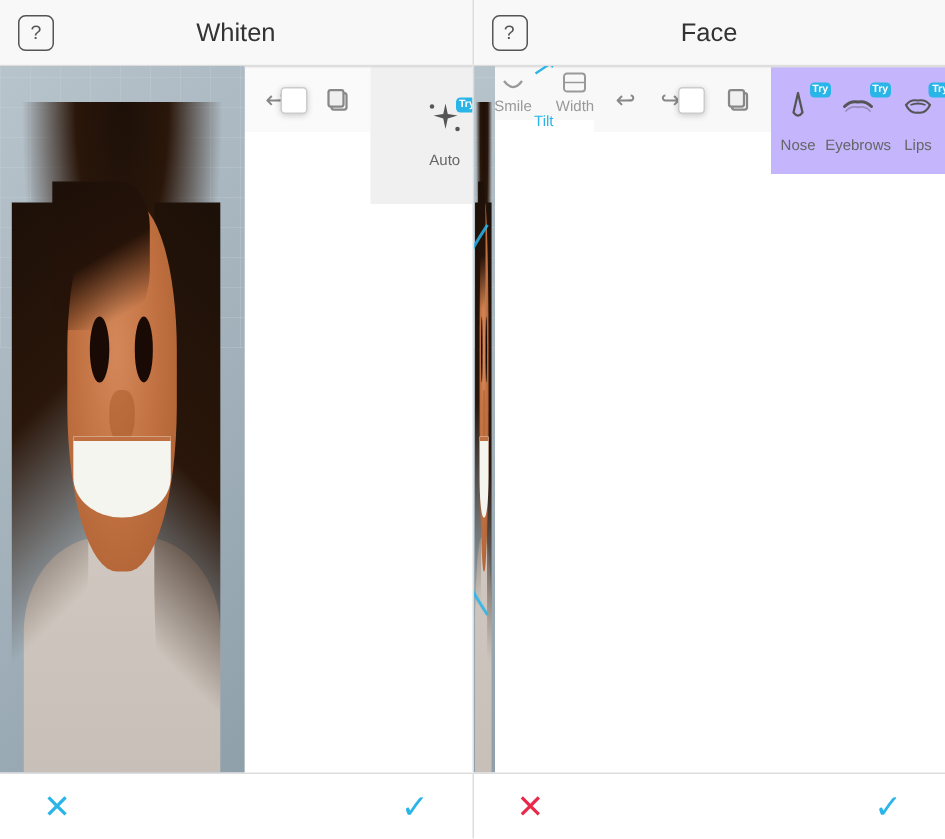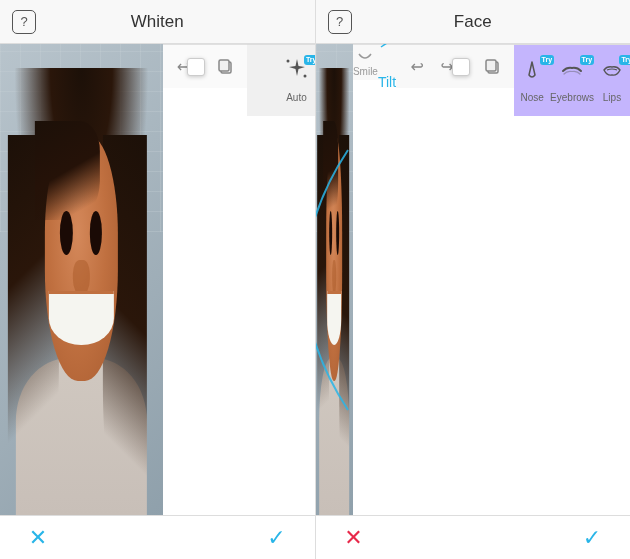--- a/index.html
+++ b/index.html
@@ -555,6 +555,15 @@
         </span>
         <span style="font-size:14px;color:#29b5e8;margin-top:21px;">Tilt</span>
       </div>
+      <div class="face-tab">
+        <span class="face-tab-icon">
+          <svg width="16" height="14" viewBox="0 0 16 14">
+            <rect x="1" y="1" width="14" height="12" rx="2" fill="none" stroke="#999" stroke-width="1.3"></rect>
+            <line x1="1" y1="7" x2="15" y2="7" stroke="#999" stroke-width="1"></line>
+          </svg>
+        </span>
+        <span style="font-size:10px;color:#999;">Width</span>
+      </div>
     </div>
 
     <div class="face-slider-container">

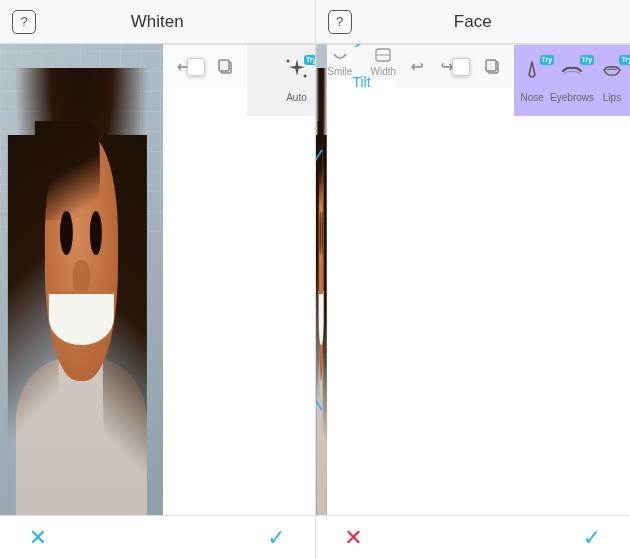--- a/index.html
+++ b/index.html
@@ -553,7 +553,7 @@
             <polyline points="10,1 14,2 13,6" fill="none" stroke="#29b5e8" stroke-width="1.2"></polyline>
           </svg>
         </span>
-        <span style="font-size:14px;color:#29b5e8;margin-top:21px;">Tilt</span>
+        <span style="font-size:10px;color:#29b5e8;margin-top:21px;">Tilt</span>
       </div>
       <div class="face-tab">
         <span class="face-tab-icon">

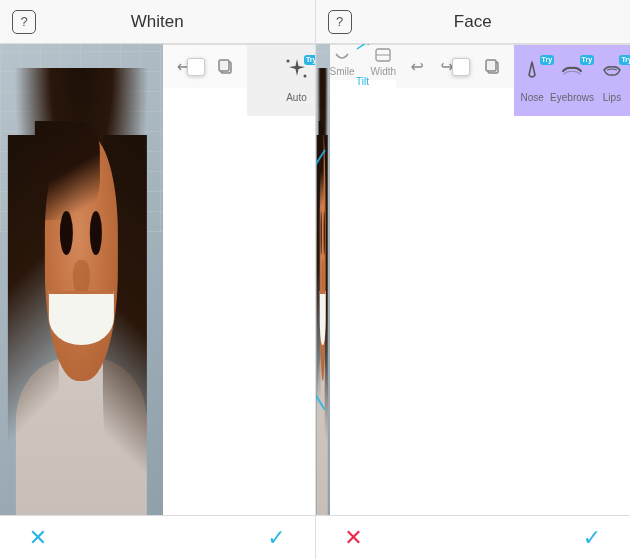--- a/index.html
+++ b/index.html
@@ -160,7 +160,7 @@
     
     .tool-row {
       display: flex;
-      height: 72px;
+      height: 92px;
       background: #f0f0f0;
       border-top: 1px solid #ddd;
       padding-left: 32px;

